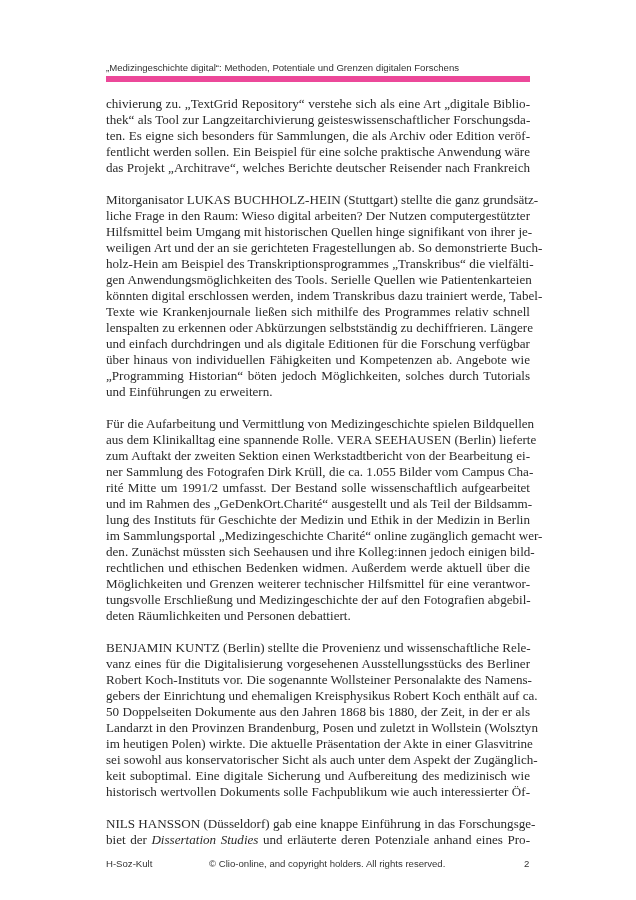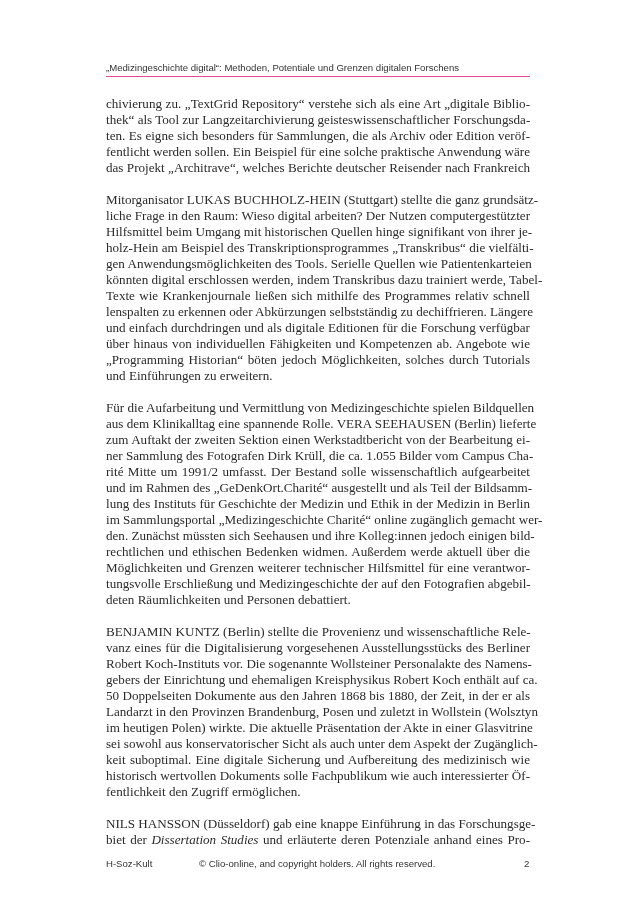--- a/index.html
+++ b/index.html
@@ -7,7 +7,7 @@
   .header {
     position: absolute; left: 106px; top: 62px; width: 424px;
     font-family: "Liberation Sans", sans-serif; font-size: 9.6px; color: #333333;
-    padding-bottom: 3px; border-bottom: 1px solid #ec4899; white-space: nowrap;
+    padding-bottom: 3px; border-bottom: 6px solid #ec4899; white-space: nowrap;
   }
   .body-text {
     position: absolute; left: 106px; top: 96px; width: 424px;

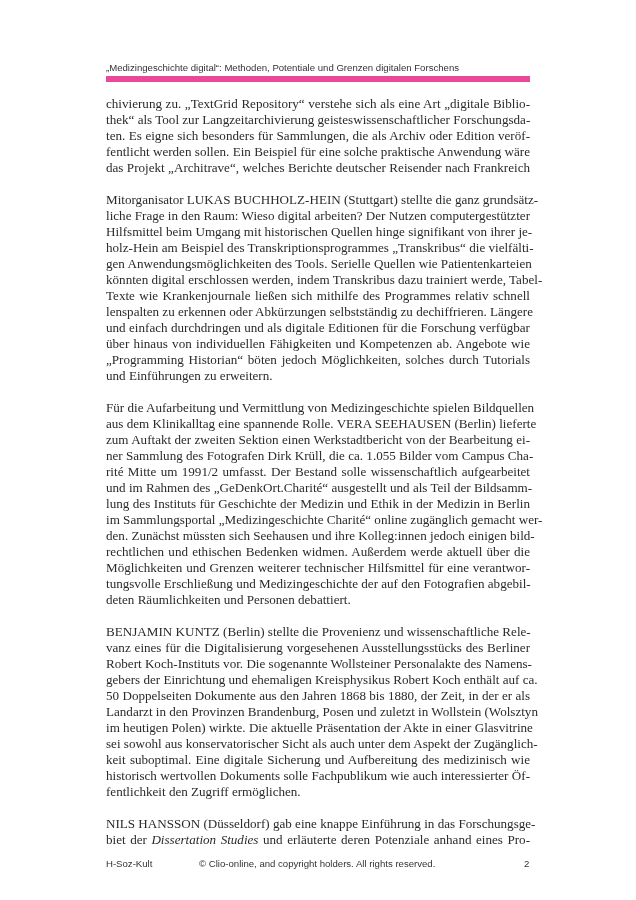--- a/index.html
+++ b/index.html
@@ -44,6 +44,7 @@
     <span class="line">Mitorganisator LUKAS BUCHHOLZ-HEIN (Stuttgart) stellte die ganz grundsätz-</span>
     <span class="line">liche Frage in den Raum: Wieso digital arbeiten? Der Nutzen computergestützter</span>
     <span class="line">Hilfsmittel beim Umgang mit historischen Quellen hinge signifikant von ihrer je-</span>
+    <span class="line">weiligen Art und der an sie gerichteten Fragestellungen ab. So demonstrierte Buch-</span>
     <span class="line">holz-Hein am Beispiel des Transkriptionsprogrammes „Transkribus“ die vielfälti-</span>
     <span class="line">gen Anwendungsmöglichkeiten des Tools. Serielle Quellen wie Patientenkarteien</span>
     <span class="line">könnten digital erschlossen werden, indem Transkribus dazu trainiert werde, Tabel-</span>

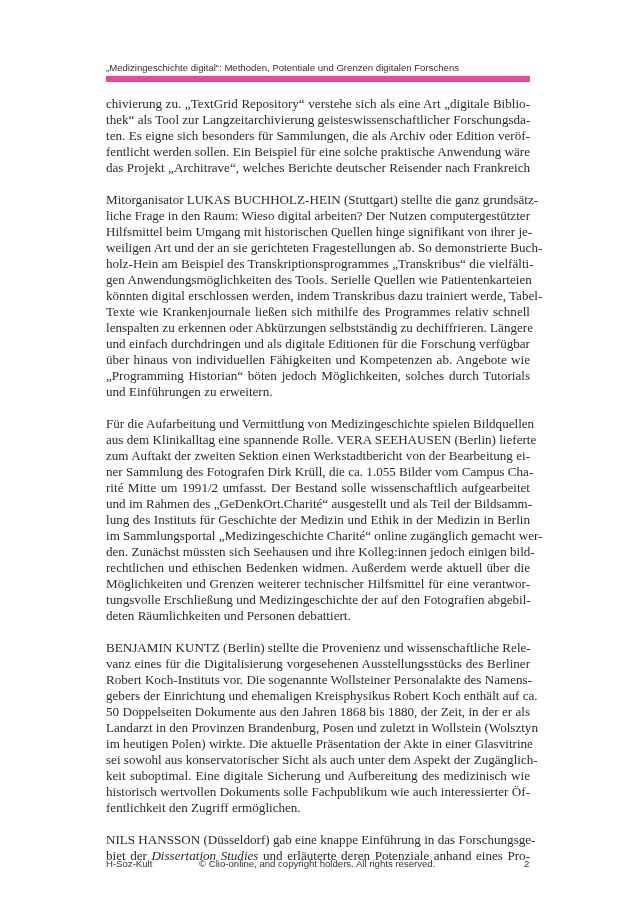--- a/index.html
+++ b/index.html
@@ -81,7 +81,6 @@
     <span class="line">sei sowohl aus konservatorischer Sicht als auch unter dem Aspekt der Zugänglich-</span>
     <span class="line">keit suboptimal. Eine digitale Sicherung und Aufbereitung des medizinisch wie</span>
     <span class="line">historisch wertvollen Dokuments solle Fachpublikum wie auch interessierter Öf-</span>
-    <span class="line last">fentlichkeit den Zugriff ermöglichen.</span>
   </p>
   <p class="para">
     <span class="line">NILS HANSSON (Düsseldorf) gab eine knappe Einführung in das Forschungsge-</span>

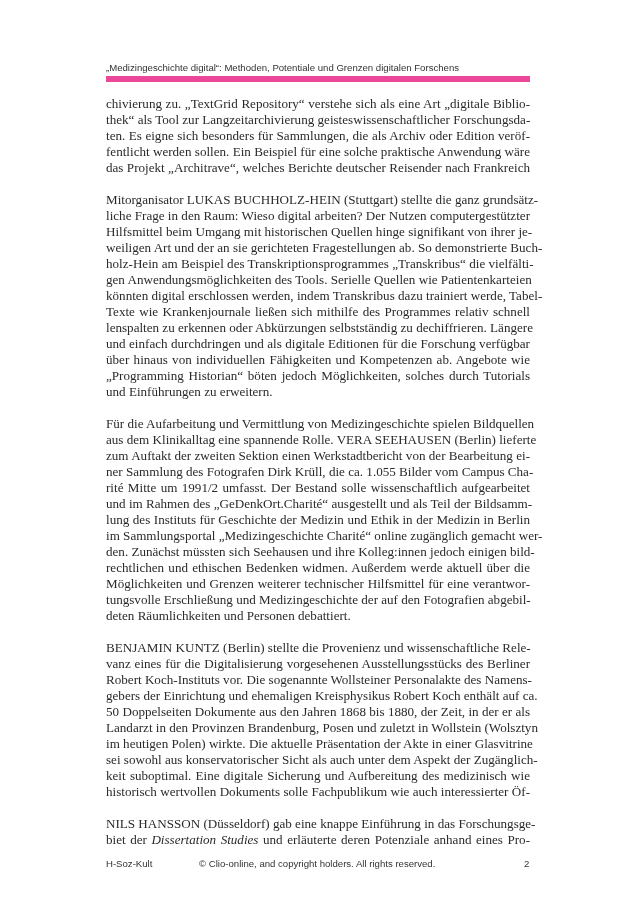--- a/index.html
+++ b/index.html
@@ -23,7 +23,7 @@
   }
   .footer span { position: absolute; white-space: nowrap; }
   .f-left { left: 106px; }
-  .f-mid { left: 199px; }
+  .f-mid { left: 209px; }
   .f-right { left: 524px; }
   em { font-style: italic; }
 </style>

